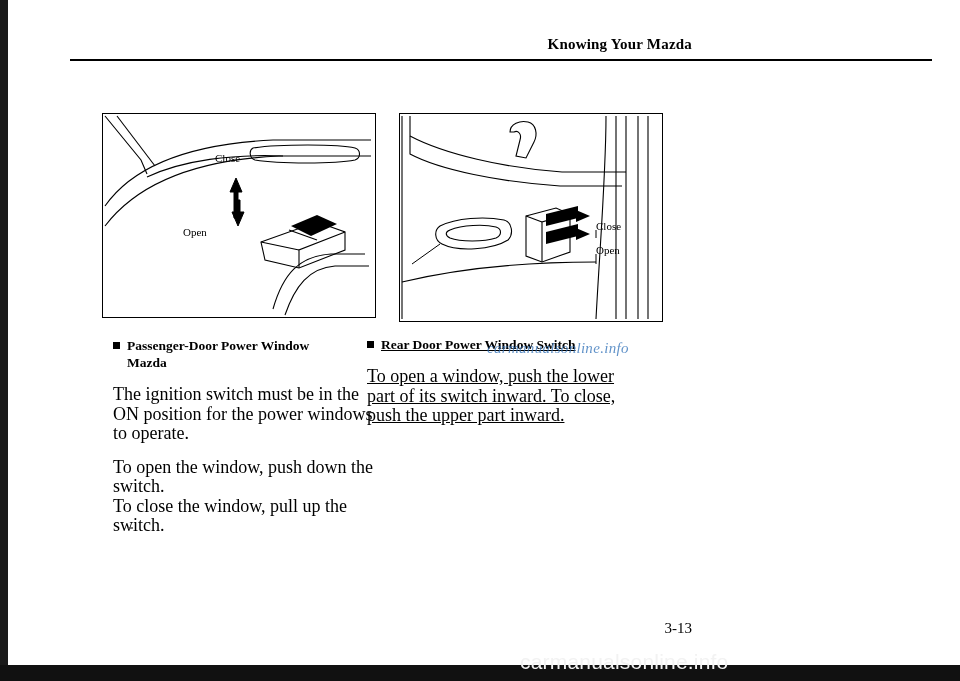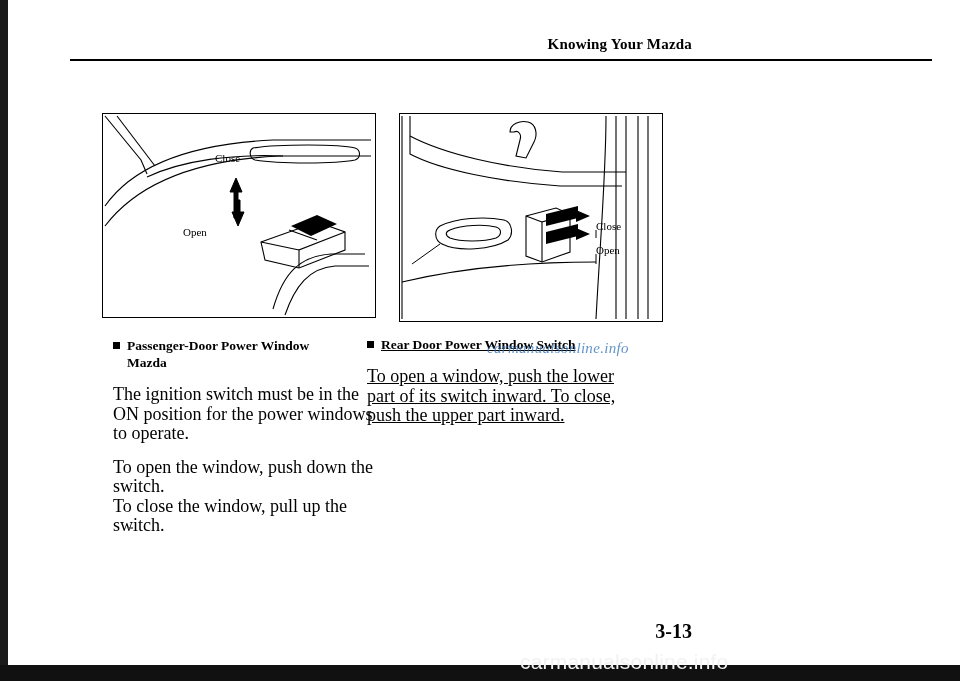--- a/index.html
+++ b/index.html
@@ -144,8 +144,8 @@
     position: absolute;
     right: 80px;
     top: 620px;
-    font-size: 20px;
-    font-weight: bold;
+    font-size: 15px;
+    font-weight: normal;
   }
 
   

